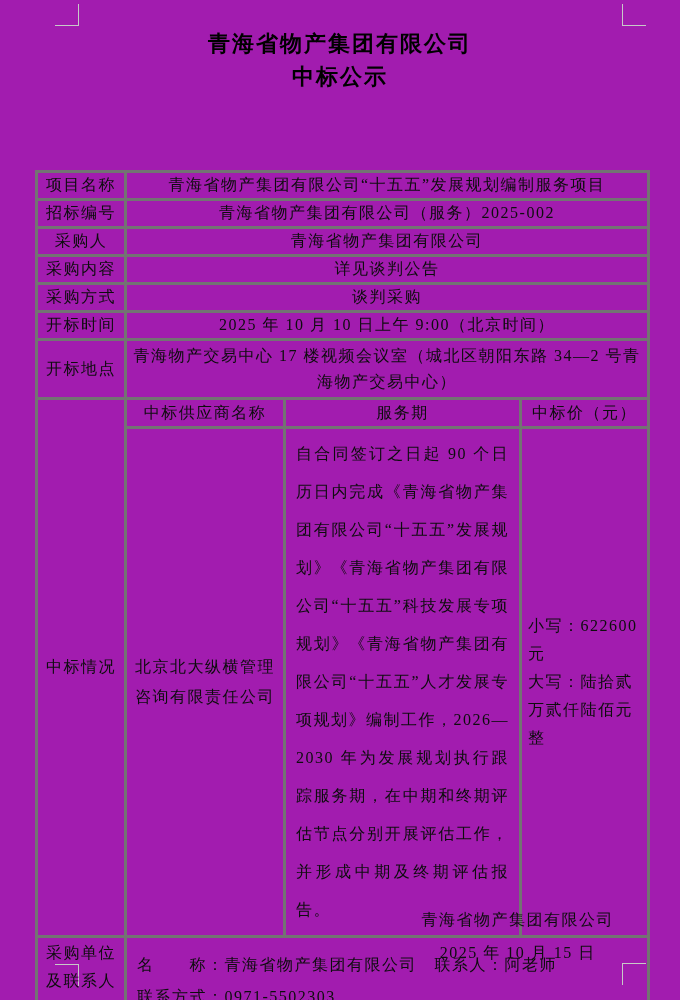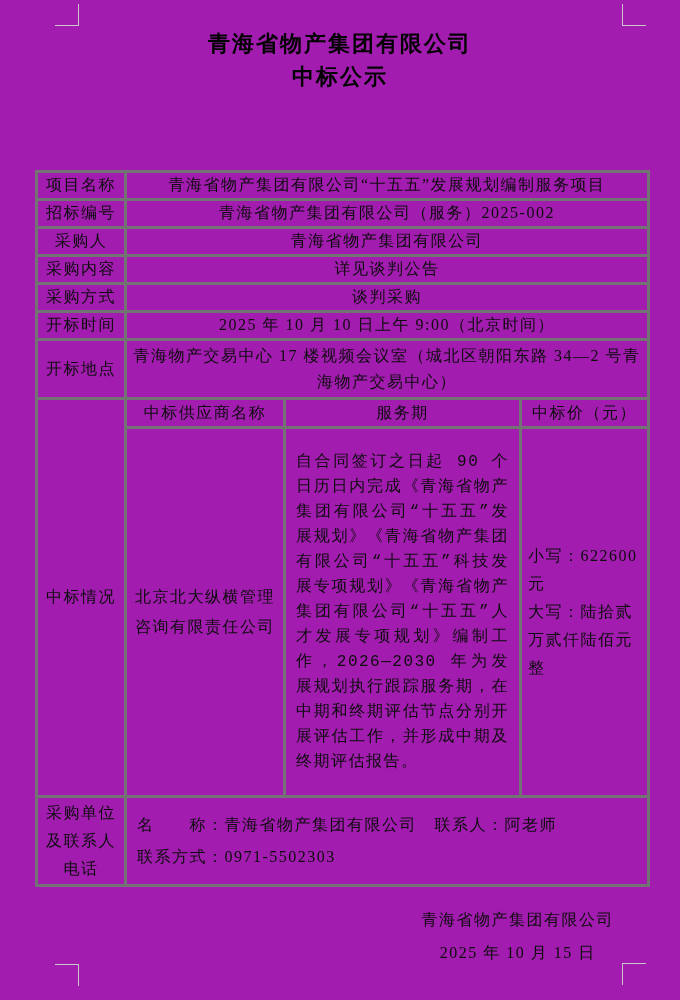--- a/index.html
+++ b/index.html
@@ -68,10 +68,9 @@
   td.service {
     text-align: justify;
     padding: 6px 10px;
-    line-height: 25px;
+    line-height: 38px;
     letter-spacing: 1.5px;
     vertical-align: middle;
-    font-family: Liberation Mono, monospace;
   }
   td.price {
     text-align: left;

